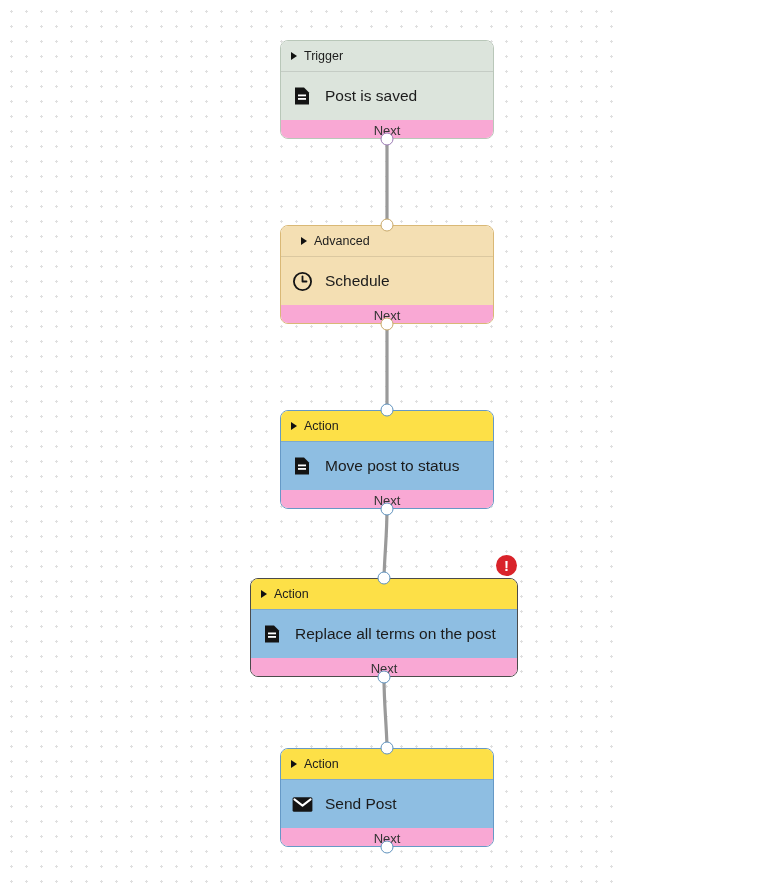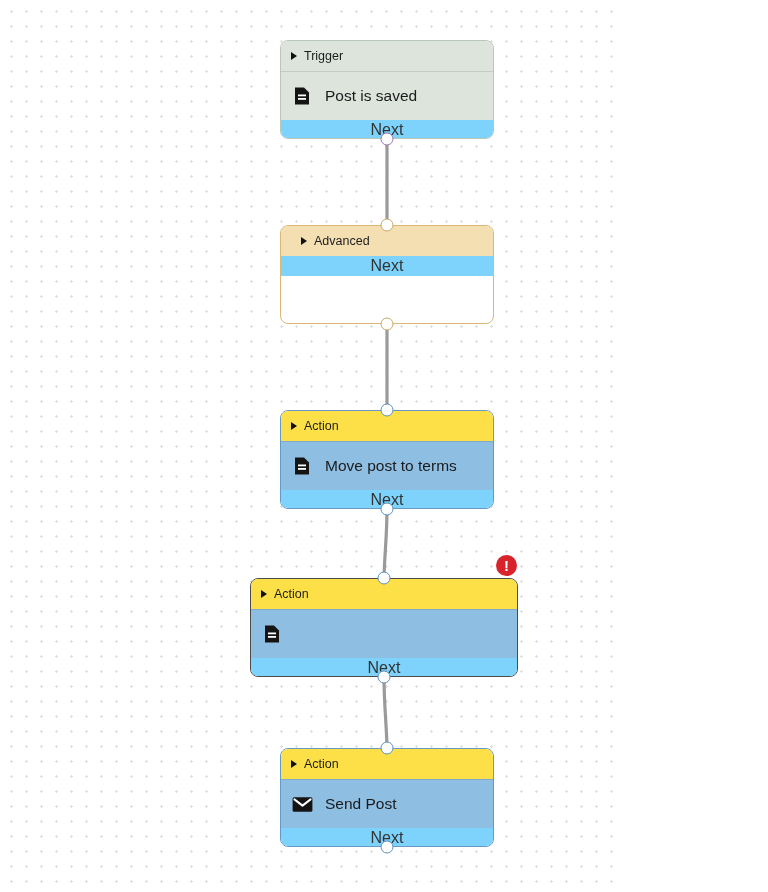--- a/index.html
+++ b/index.html
@@ -93,11 +93,11 @@
 
   .node-footer {
     height: 20px;
-    background: #7dd3fc;
+    background: #f9a8d4;
     display: flex;
     align-items: center;
     justify-content: center;
-    font-size: 16px;
+    font-size: 13px;
     color: #333333;
     box-sizing: border-box;
   }

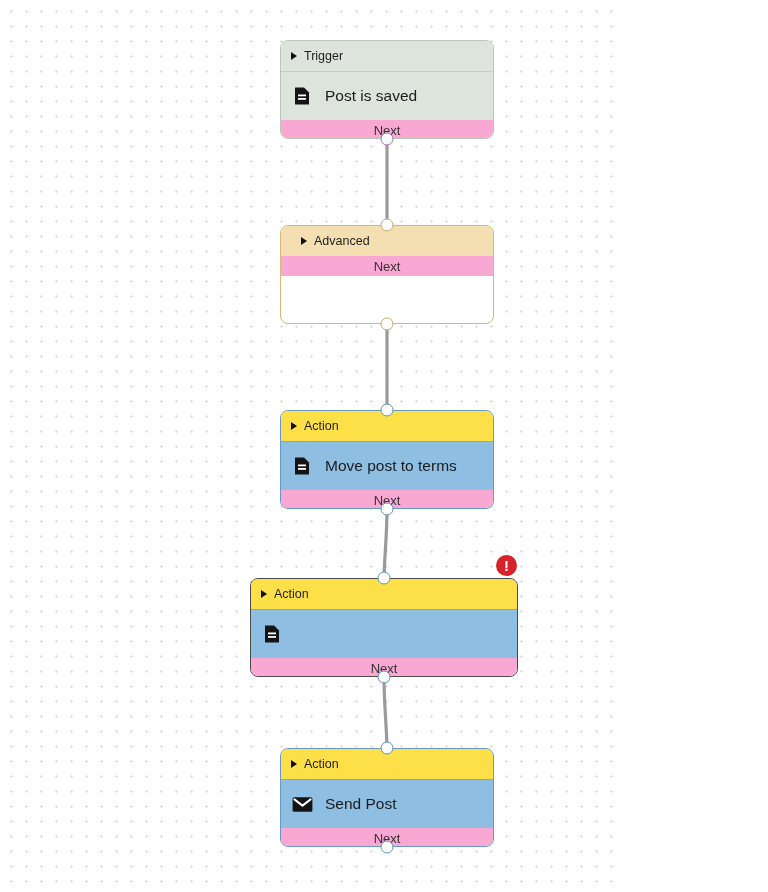--- a/index.html
+++ b/index.html
@@ -194,6 +194,15 @@
         <span class="caret"></span>
         <span>Advanced</span>
       </div>
+      <div class="node-body">
+        <span class="node-icon">
+          <svg width="21" height="21" viewBox="0 0 22 22">
+            <circle cx="11" cy="11" r="9" fill="none" stroke="#141414" stroke-width="1.9"></circle>
+            <path d="M11 5.6 V11 H15.2" fill="none" stroke="#141414" stroke-width="1.9" stroke-linecap="round" stroke-linejoin="round"></path>
+          </svg>
+        </span>
+        <span class="node-title">Schedule</span>
+      </div>
       <div class="node-footer">Next</div>
     </div>
     <div class="port port-top port-tan"></div>

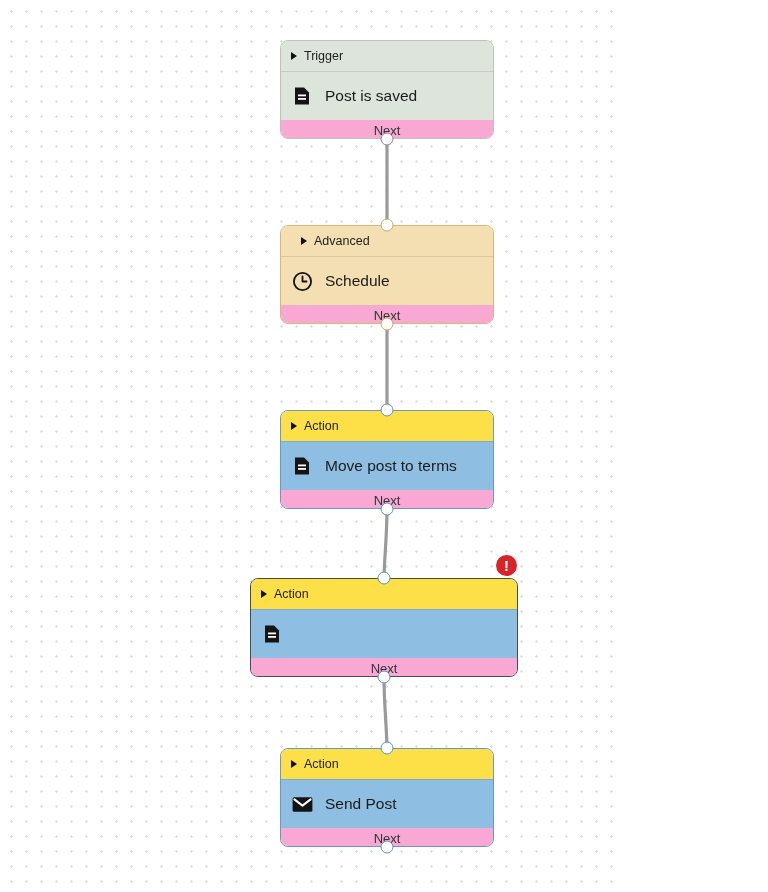--- a/index.html
+++ b/index.html
@@ -223,7 +223,7 @@
             <rect x="6" y="12" width="8" height="1.8" fill="#ffffff"></rect>
           </svg>
         </span>
-        <span class="node-title">Move post to terms</span>
+        <span class="node-title">Move post to status</span>
       </div>
       <div class="node-footer">Next</div>
     </div>

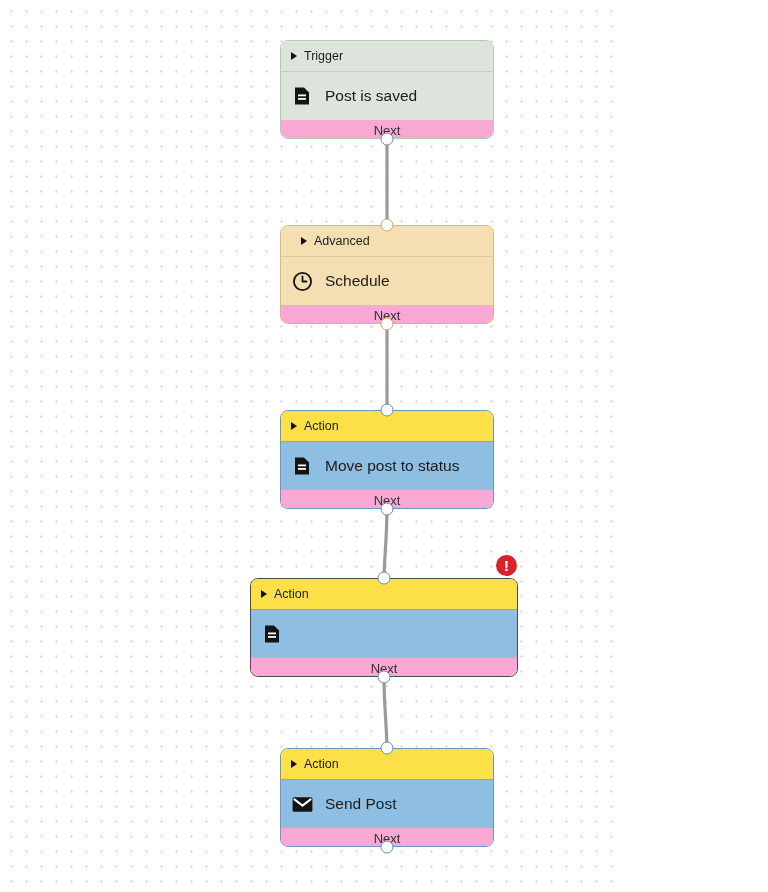--- a/index.html
+++ b/index.html
@@ -245,6 +245,7 @@
             <rect x="6" y="12" width="8" height="1.8" fill="#ffffff"></rect>
           </svg>
         </span>
+        <span class="node-title">Replace all terms on the post</span>
       </div>
       <div class="node-footer">Next</div>
     </div>

